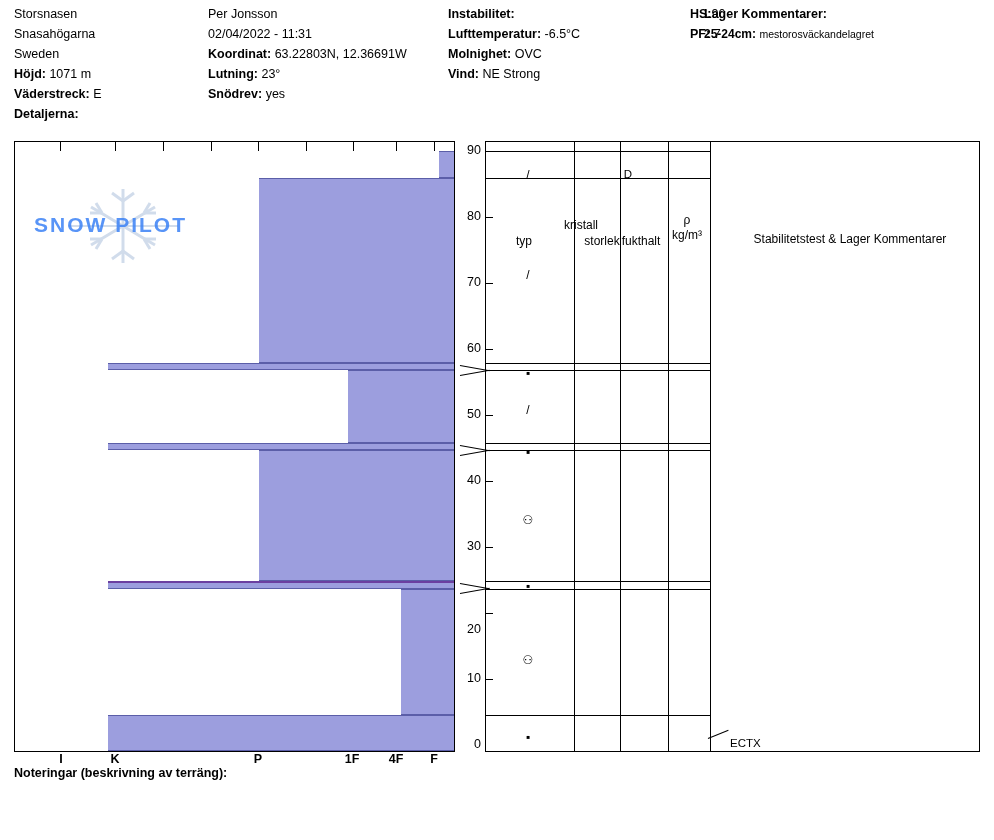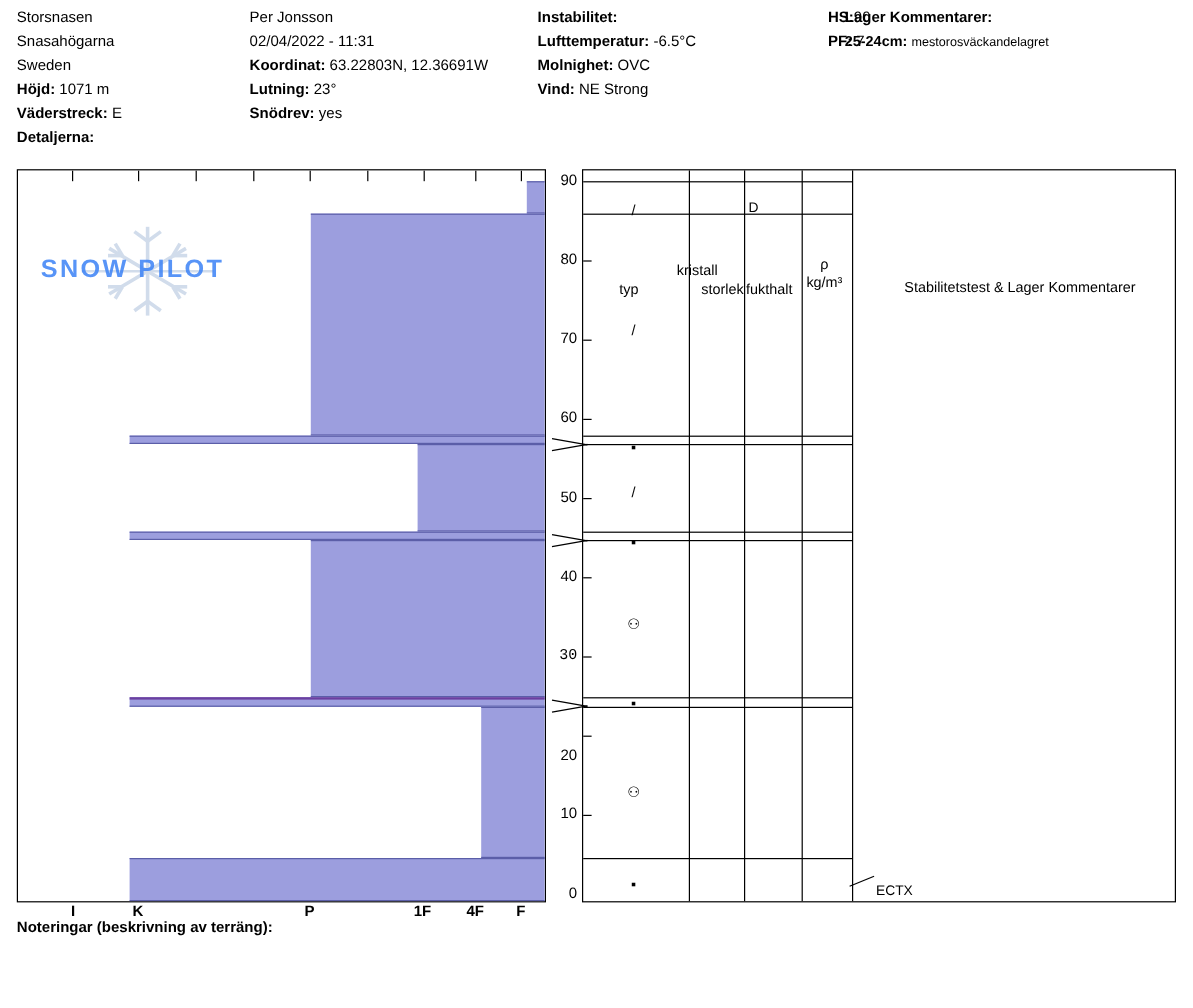--- a/index.html
+++ b/index.html
@@ -338,7 +338,7 @@
   <div class="depth-lbl" style="top:201px;">60</div>
   <div class="depth-lbl" style="top:267px;">50</div>
   <div class="depth-lbl" style="top:333px;">40</div>
-  <div class="depth-lbl" style="top:399px;font-family:Liberation Mono, monospace;">30</div>
+  <div class="depth-lbl" style="top:399px;">30</div>
   <div class="depth-lbl" style="top:482px;">20</div>
   <div class="depth-lbl" style="top:531px;">10</div>
   <div class="depth-lbl" style="top:597px;">0</div>

